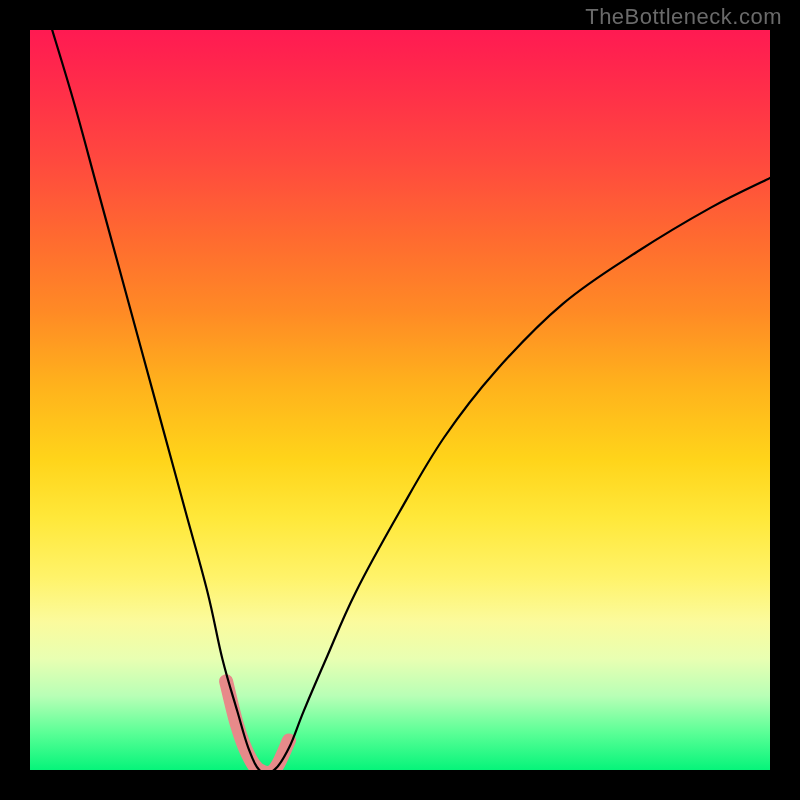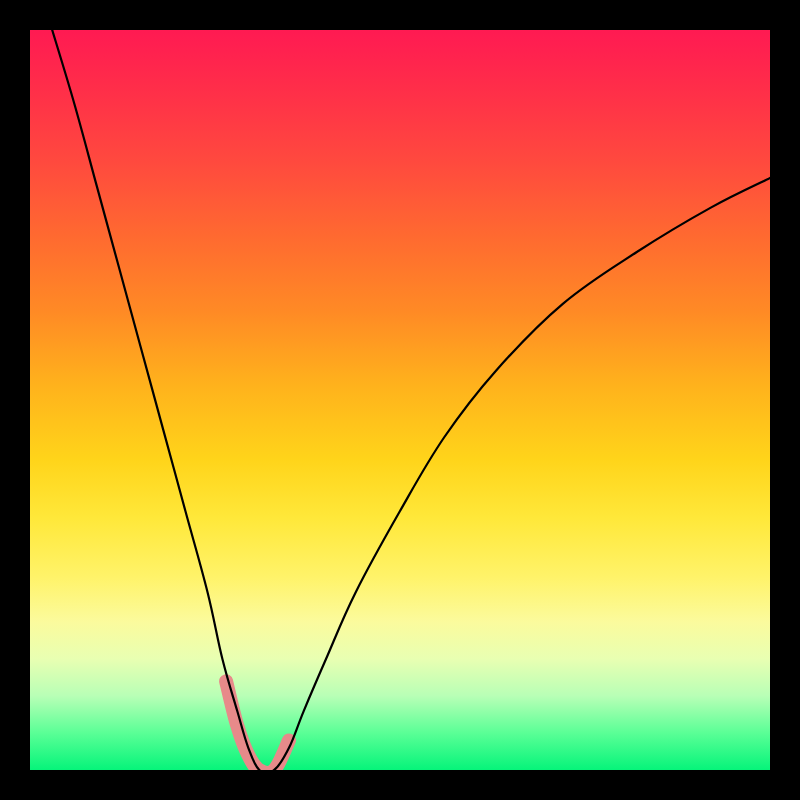--- a/index.html
+++ b/index.html
@@ -67,6 +67,7 @@
 <body>
 
 <div class="frame">
+  <div class="watermark">TheBottleneck.com</div>
 
   <div class="plot">
     <div class="gradient"></div>

